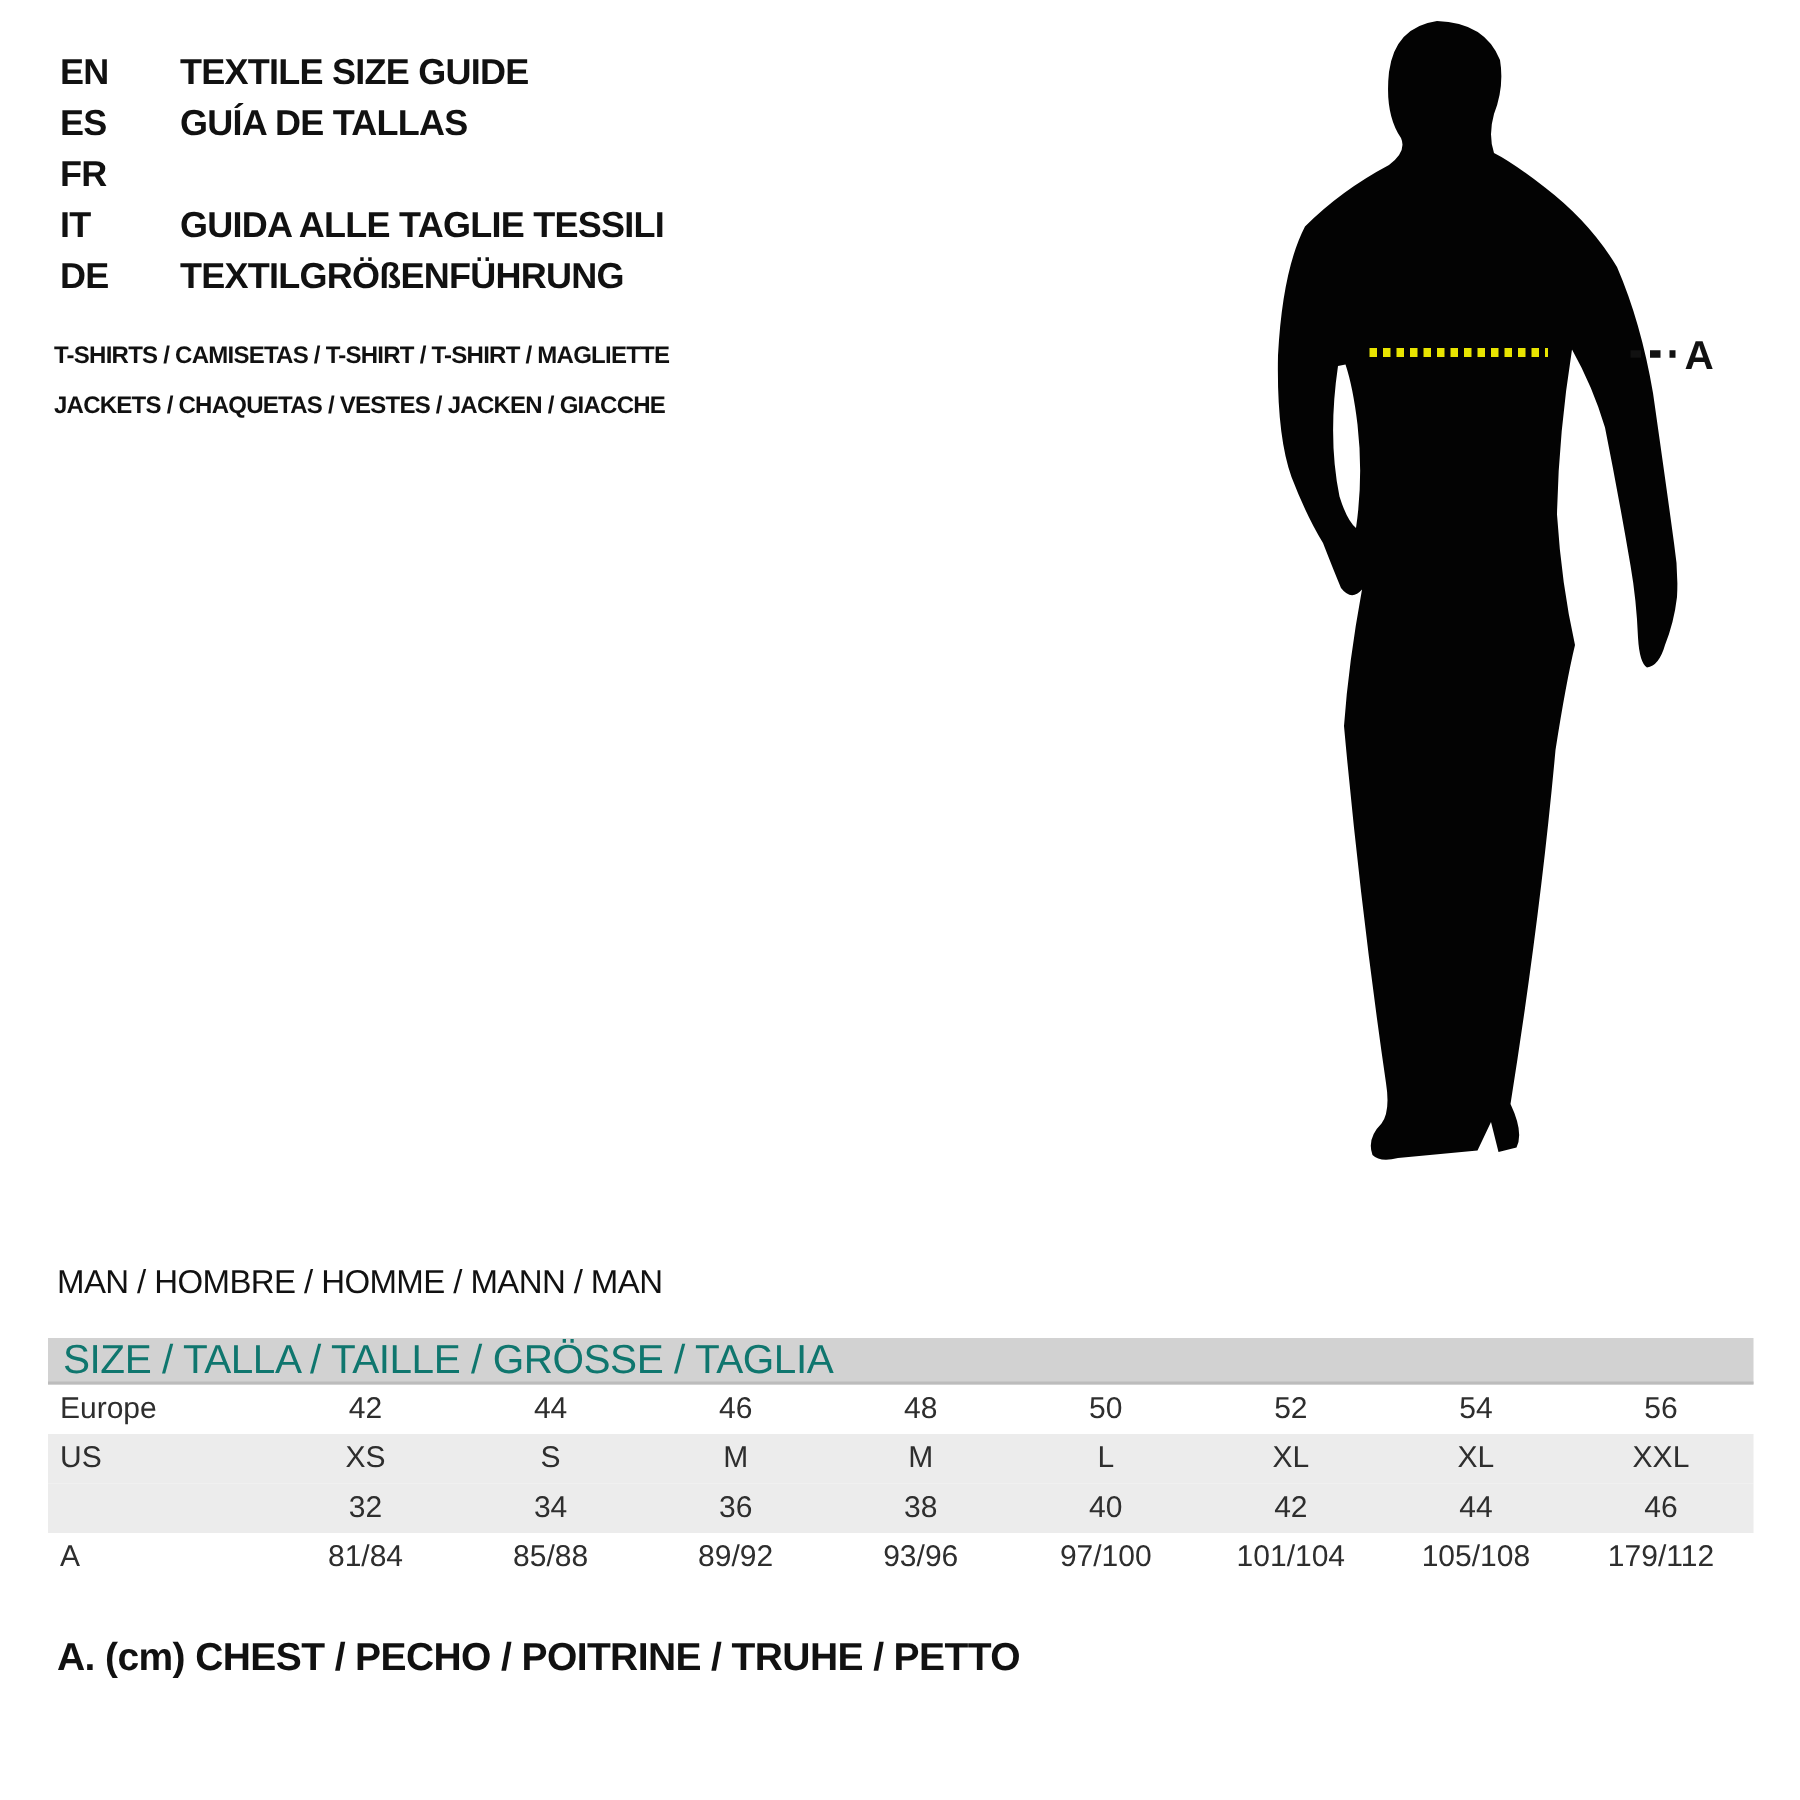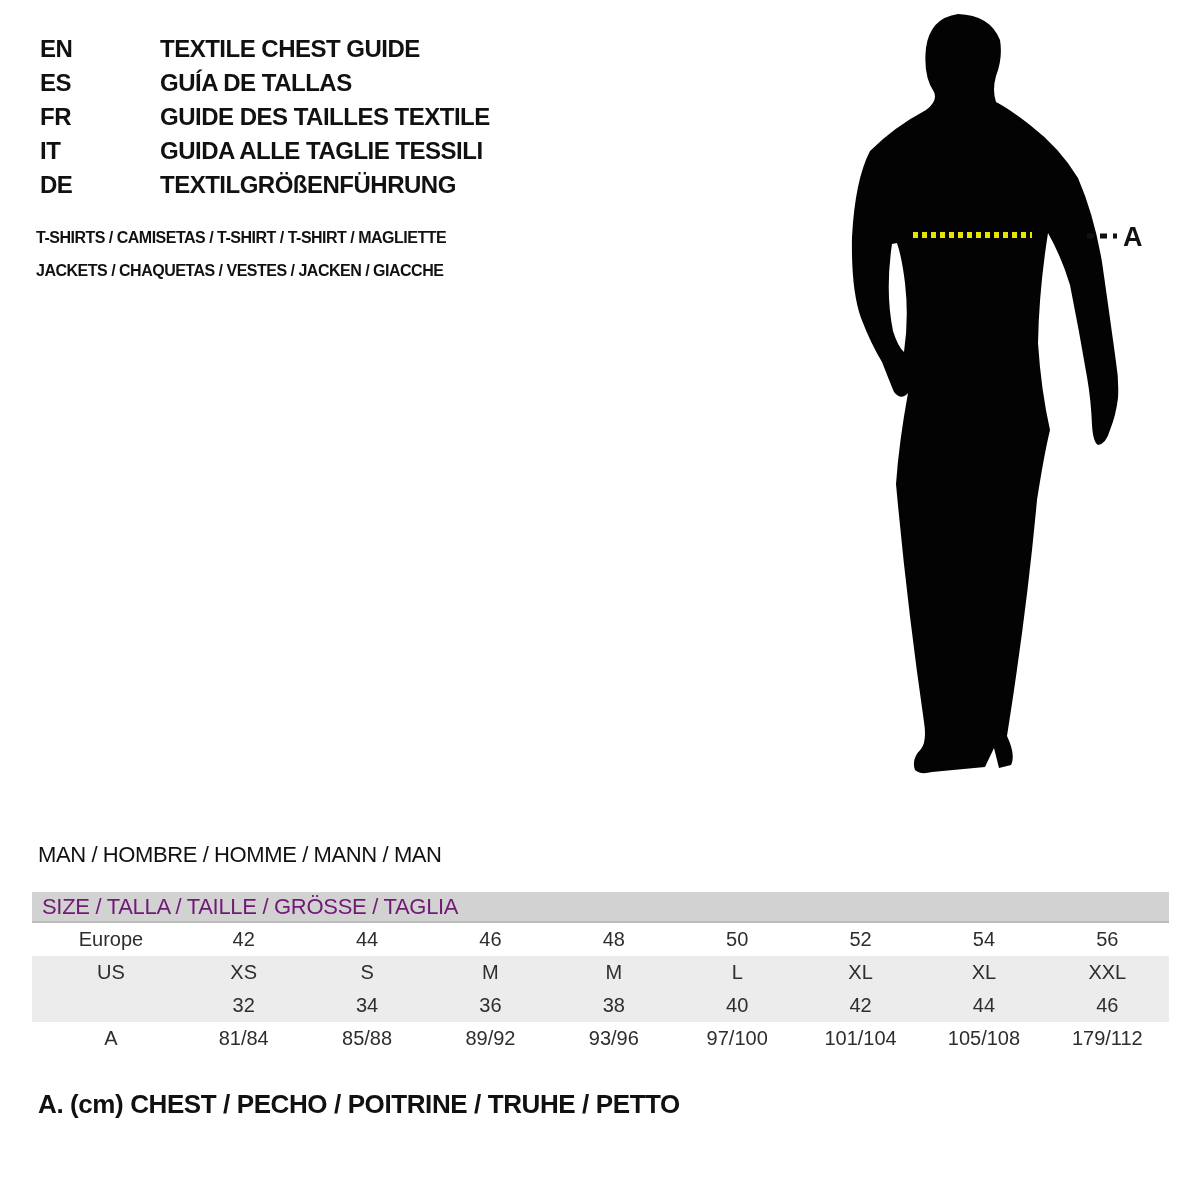--- a/index.html
+++ b/index.html
@@ -10,7 +10,7 @@
   
   .lang-block { position:absolute; left:40px; top:32px; }
   .lang-row { display:flex; height:34px; align-items:center;
-              font-weight:bold; font-size:24px; letter-spacing:-0.5px;gap:40px; }
+              font-weight:bold; font-size:24px; letter-spacing:-0.5px; }
   .lang-code { width:80px; }
   
   .categories { position:absolute; left:36px; top:221px;

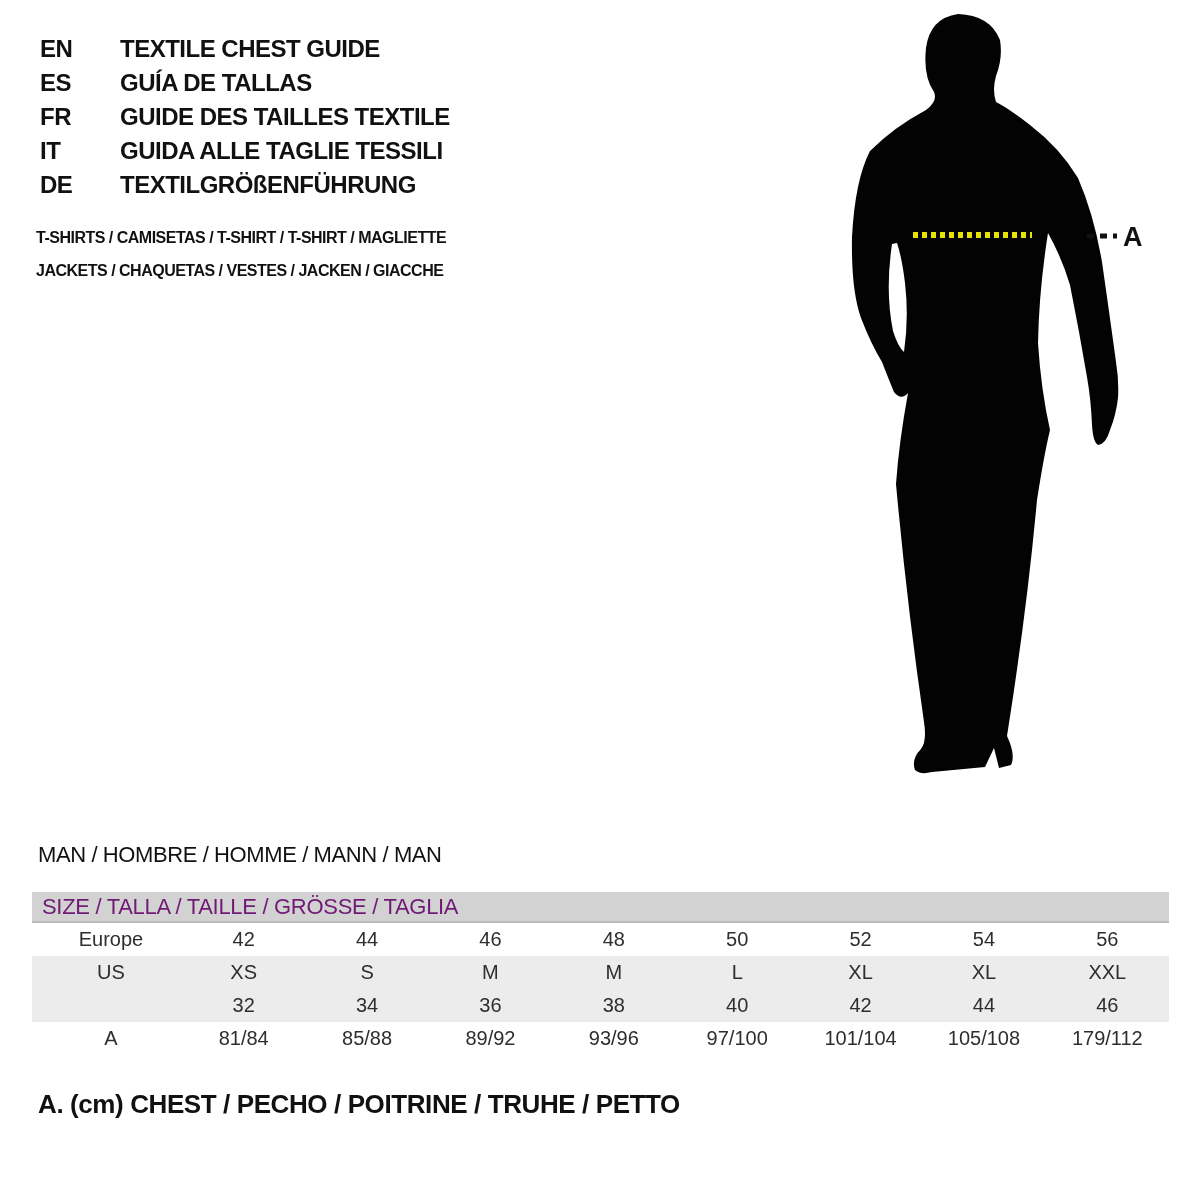--- a/index.html
+++ b/index.html
@@ -41,7 +41,7 @@
   <div class="lang-block">
       <div class="lang-row">
         <span class="lang-code">EN</span>
-        <span>TEXTILE CHEST GUIDE</span>
+        <span>TEXTILE SIZE GUIDE</span>
       </div>
       <div class="lang-row">
         <span class="lang-code">ES</span>

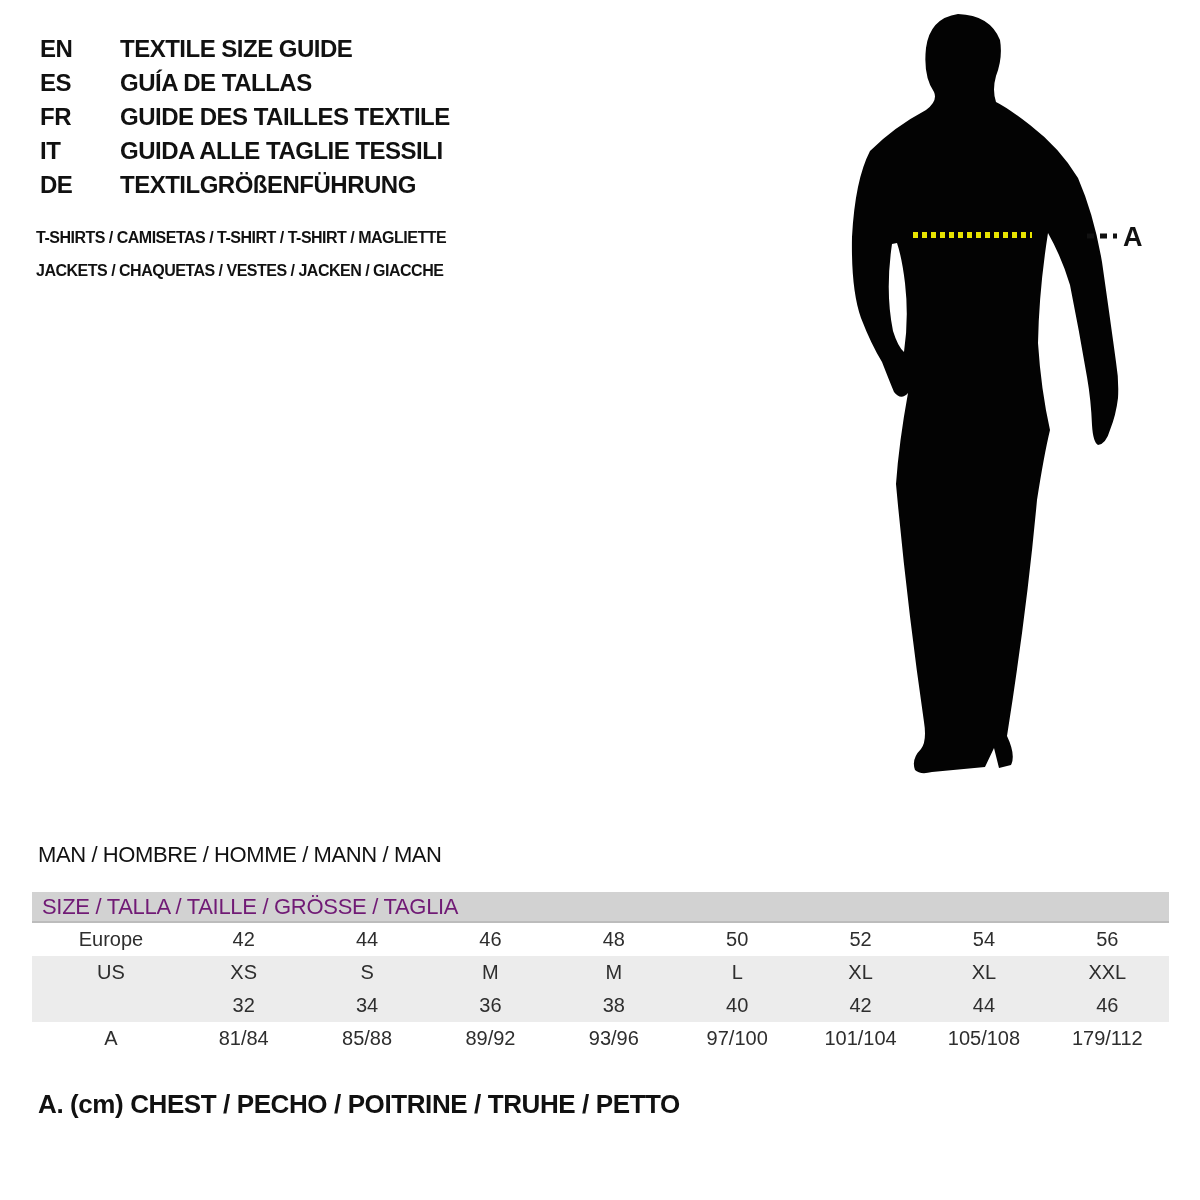--- a/index.html
+++ b/index.html
@@ -49,7 +49,6 @@
       </div>
       <div class="lang-row">
         <span class="lang-code">FR</span>
-        <span>GUIDE DES TAILLES TEXTILE</span>
       </div>
       <div class="lang-row">
         <span class="lang-code">IT</span>

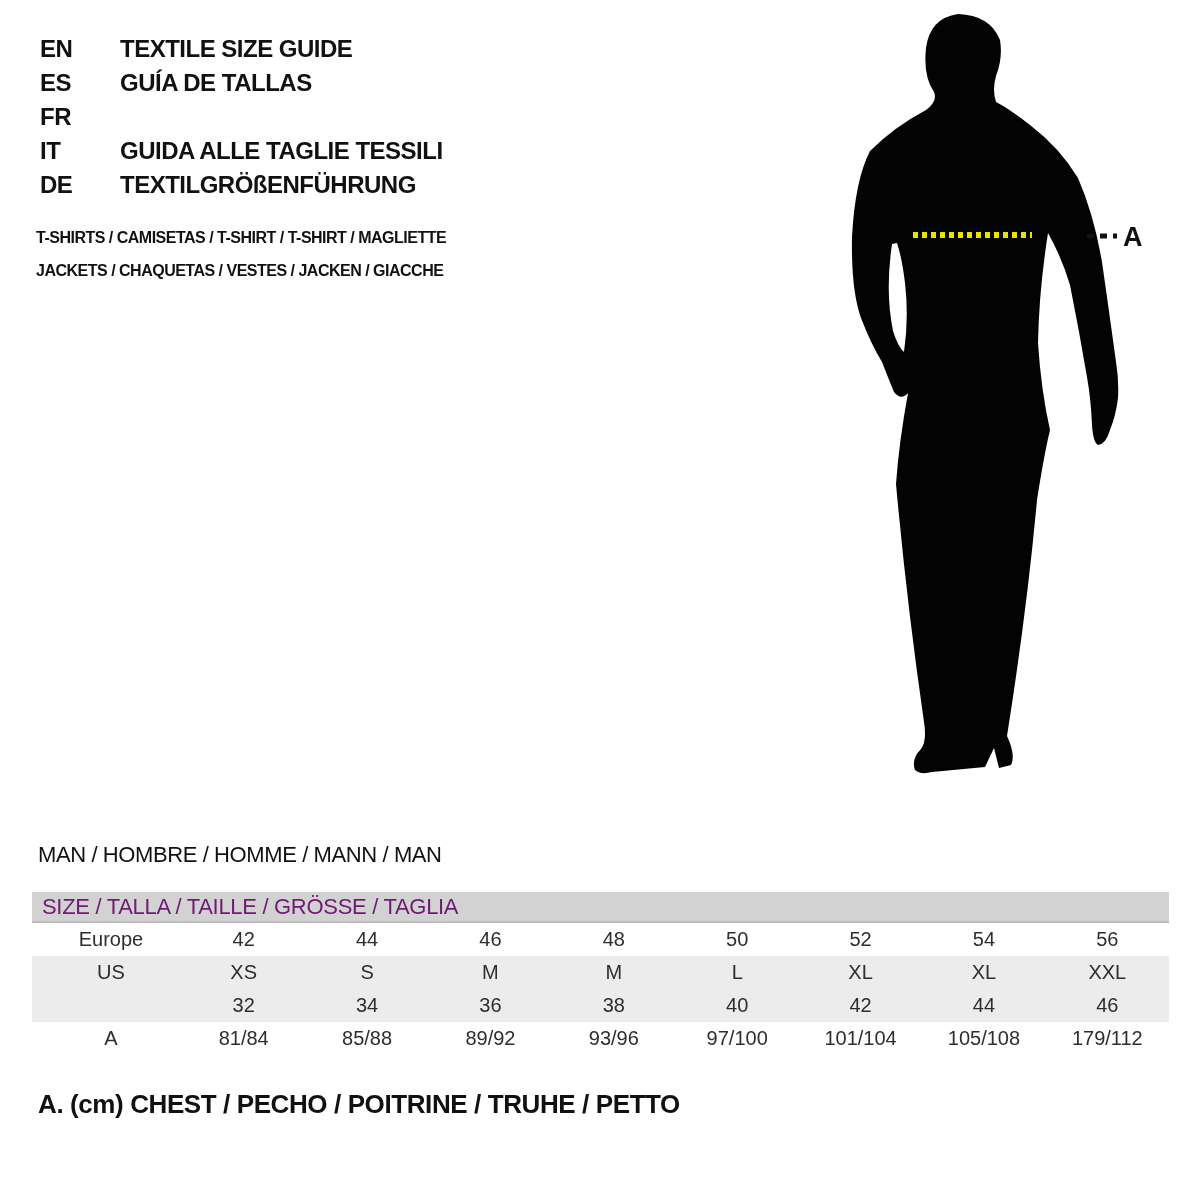--- a/index.html
+++ b/index.html
@@ -24,7 +24,7 @@
   .size-table { position:absolute; left:32px; top:892px; width:1137px; }
   .table-header { height:29px; background:#d2d2d2; border-bottom:2px solid #bcbcbc;
                   display:flex; align-items:center; padding-left:10px;
-                  font-size:22px; color:#701a75; letter-spacing:-0.3px; }
+                  font-size:27px; color:#0f766e; letter-spacing:-0.3px; }
   .trow { display:flex; height:33px; align-items:center; font-size:20px; color:#2e2e2e; }
   .trow.shaded { background:#ececec; }
   .trow .lbl { width:150px; padding-left:8px; box-sizing:border-box;text-align:center; }

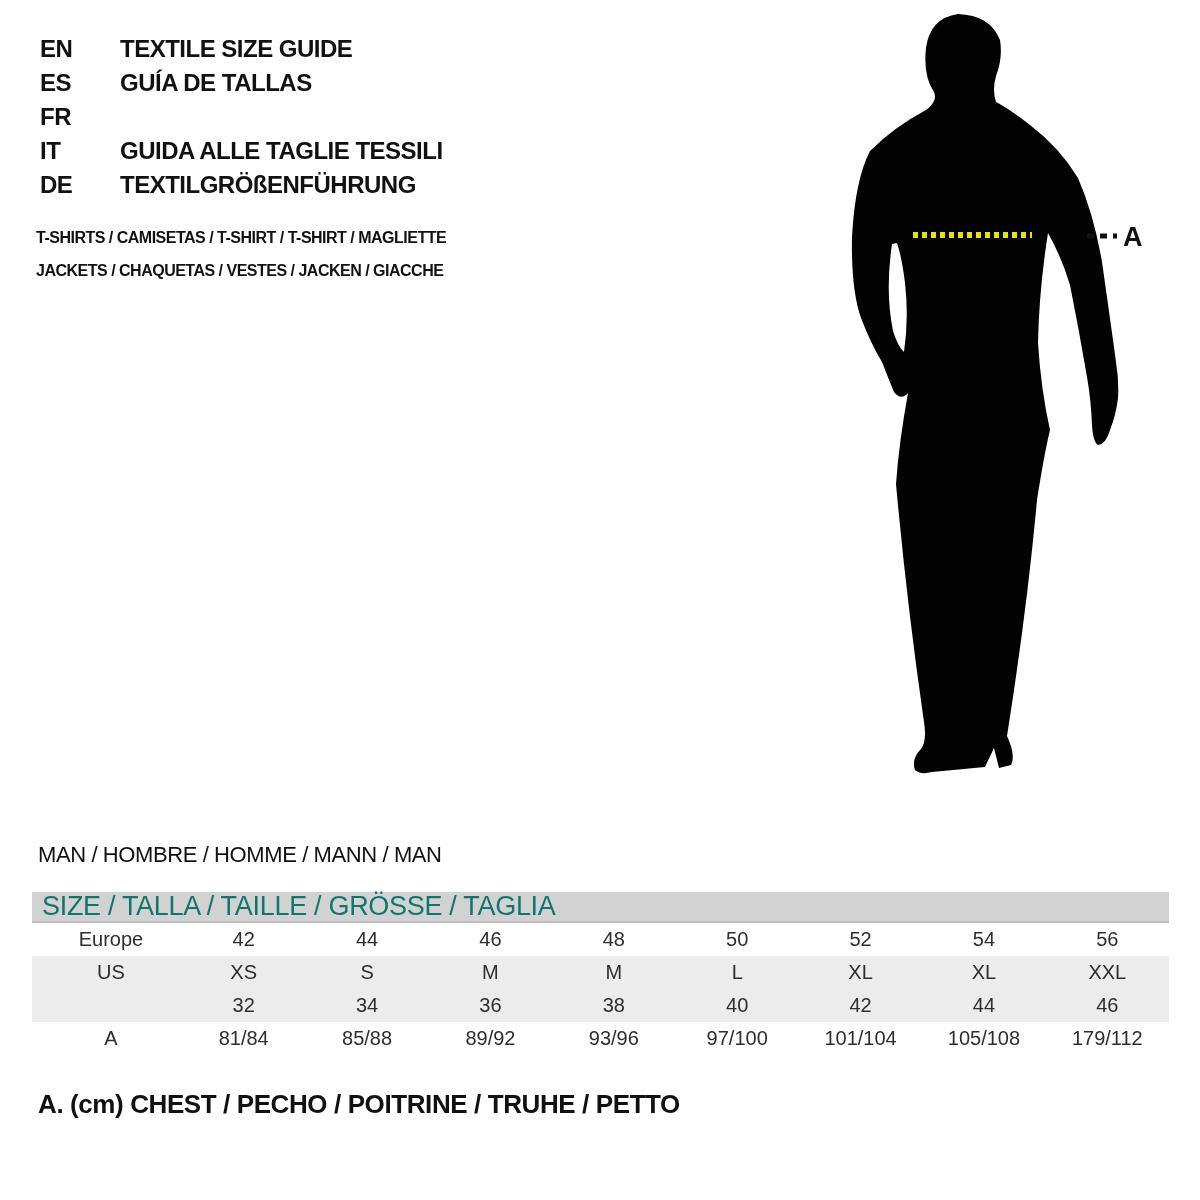--- a/index.html
+++ b/index.html
@@ -27,7 +27,7 @@
                   font-size:27px; color:#0f766e; letter-spacing:-0.3px; }
   .trow { display:flex; height:33px; align-items:center; font-size:20px; color:#2e2e2e; }
   .trow.shaded { background:#ececec; }
-  .trow .lbl { width:150px; padding-left:8px; box-sizing:border-box;text-align:center; }
+  .trow .lbl { width:150px; padding-left:8px; box-sizing:border-box; }
   .trow .cell { flex:1; text-align:center; }
   
   .footnote { position:absolute; left:38px; top:1089px;

